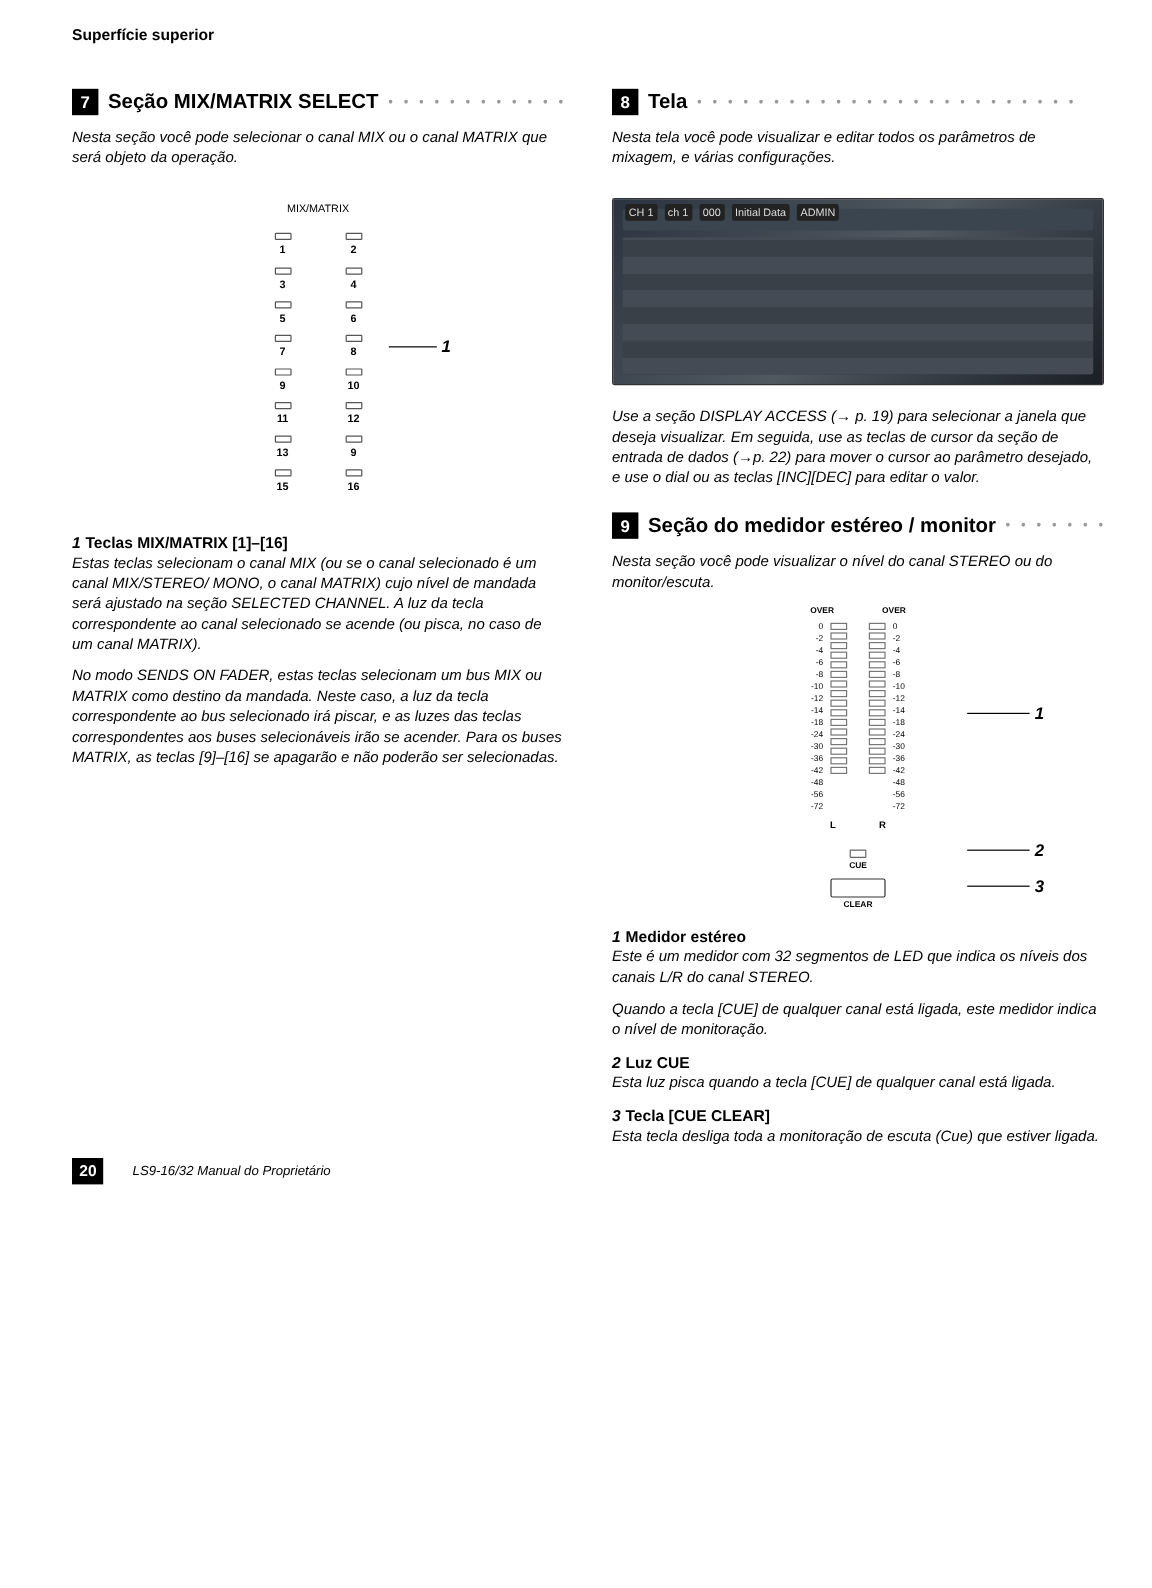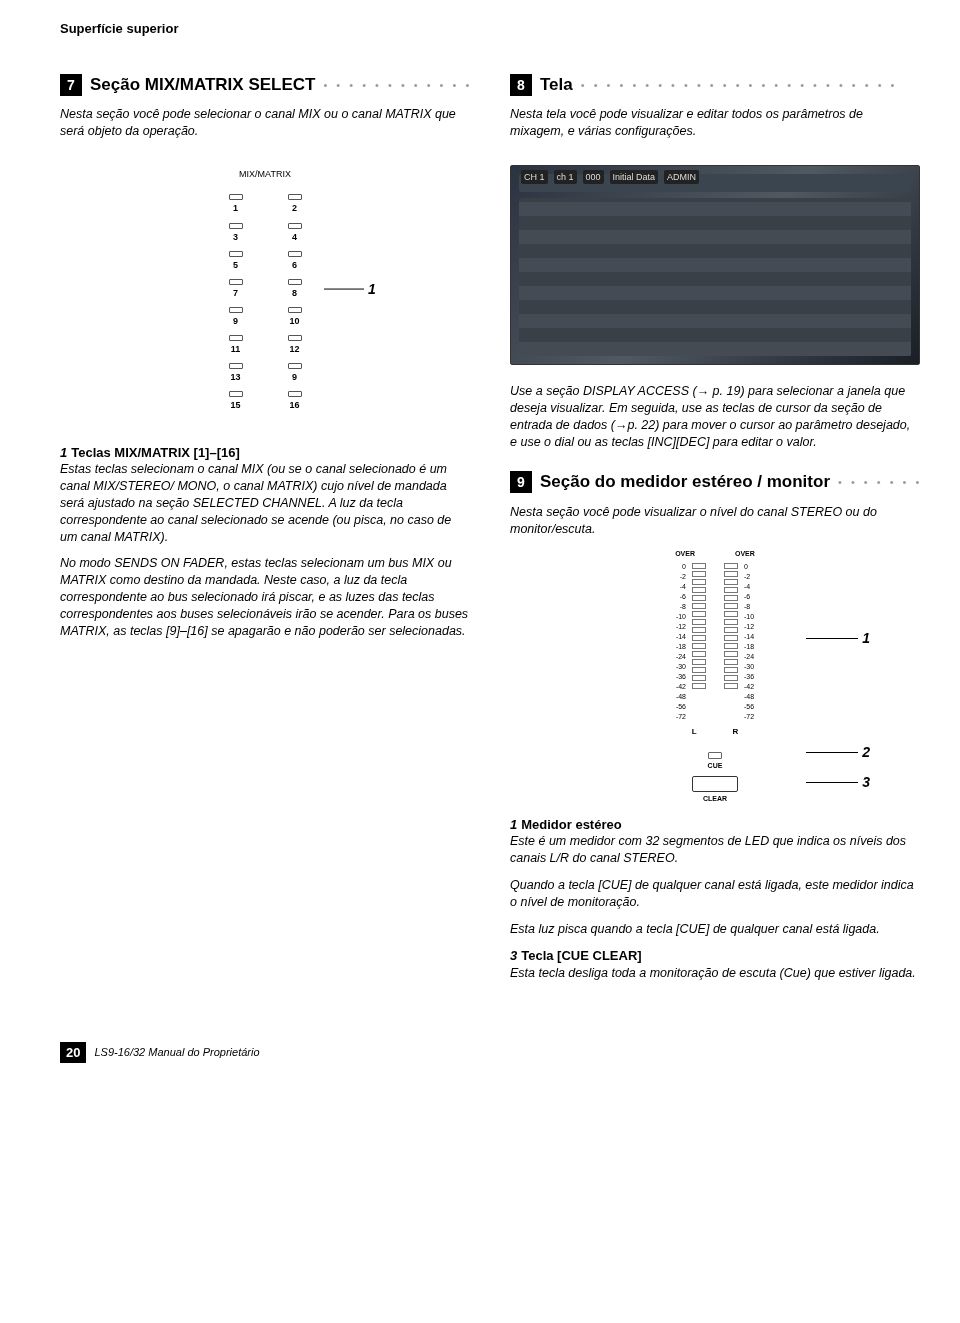--- a/index.html
+++ b/index.html
@@ -45,7 +45,7 @@
 
   
   .screen-img {
-    width: 100%; height: 200px;
+    width: 100%; height: 156px;
     background: linear-gradient(135deg,#2a3340 0%, #505860 50%, #1a1f26 100%);
     border:1px solid #333; border-radius:2px;
     position: relative; overflow:hidden;

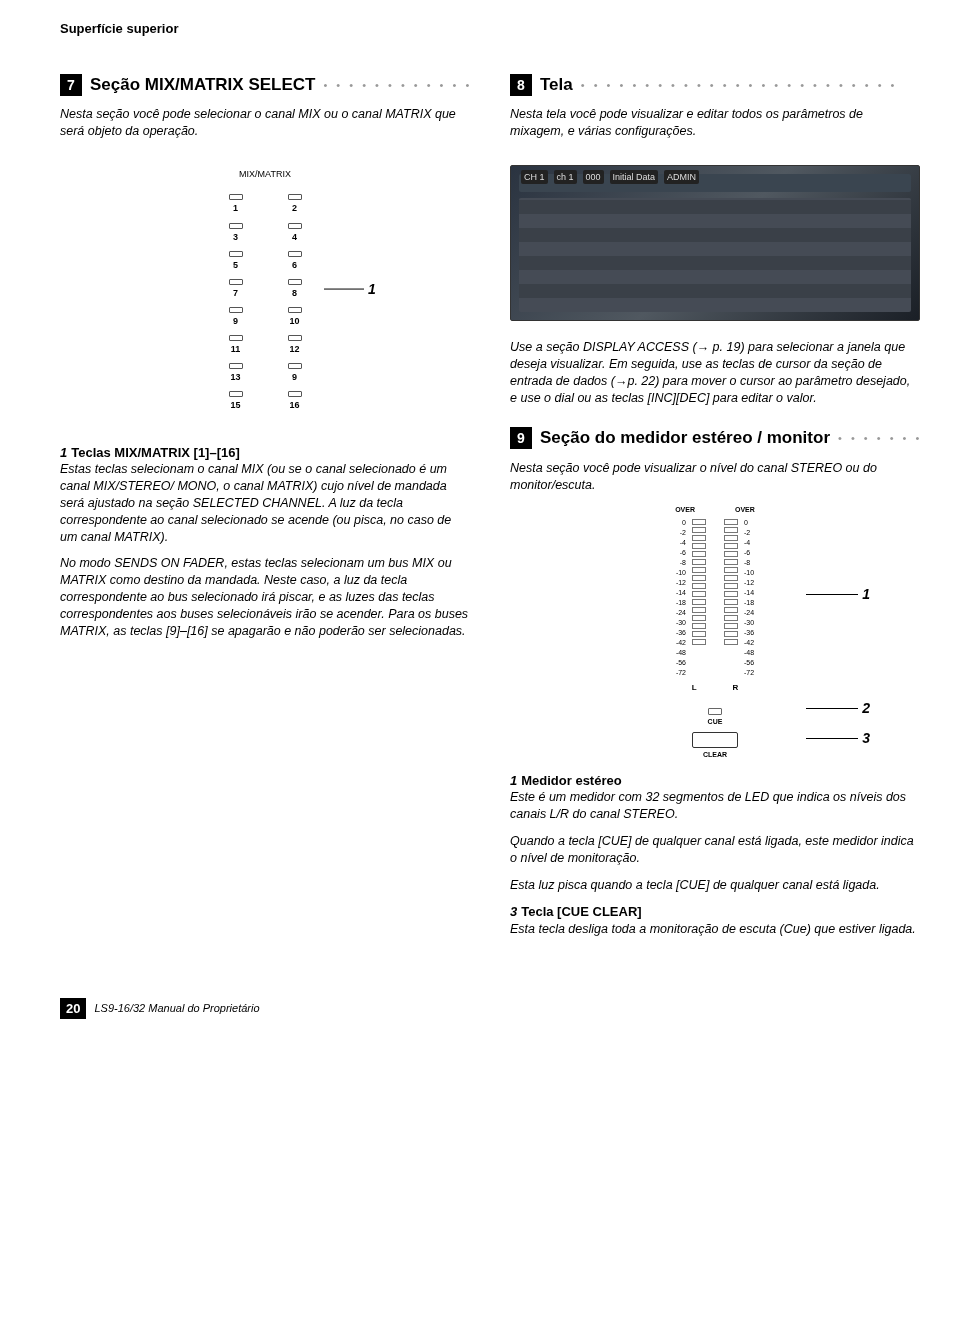--- a/index.html
+++ b/index.html
@@ -350,6 +350,7 @@
       <p>Quando a tecla [CUE] de qualquer canal está ligada, este medidor indica o nível de monitoração.</p>
     </div>
     <div class="sub-item">
+      <div class="label"><span class="n italic">2</span><span>Luz CUE</span></div>
       <p>Esta luz pisca quando a tecla [CUE] de qualquer canal está ligada.</p>
     </div>
     <div class="sub-item">

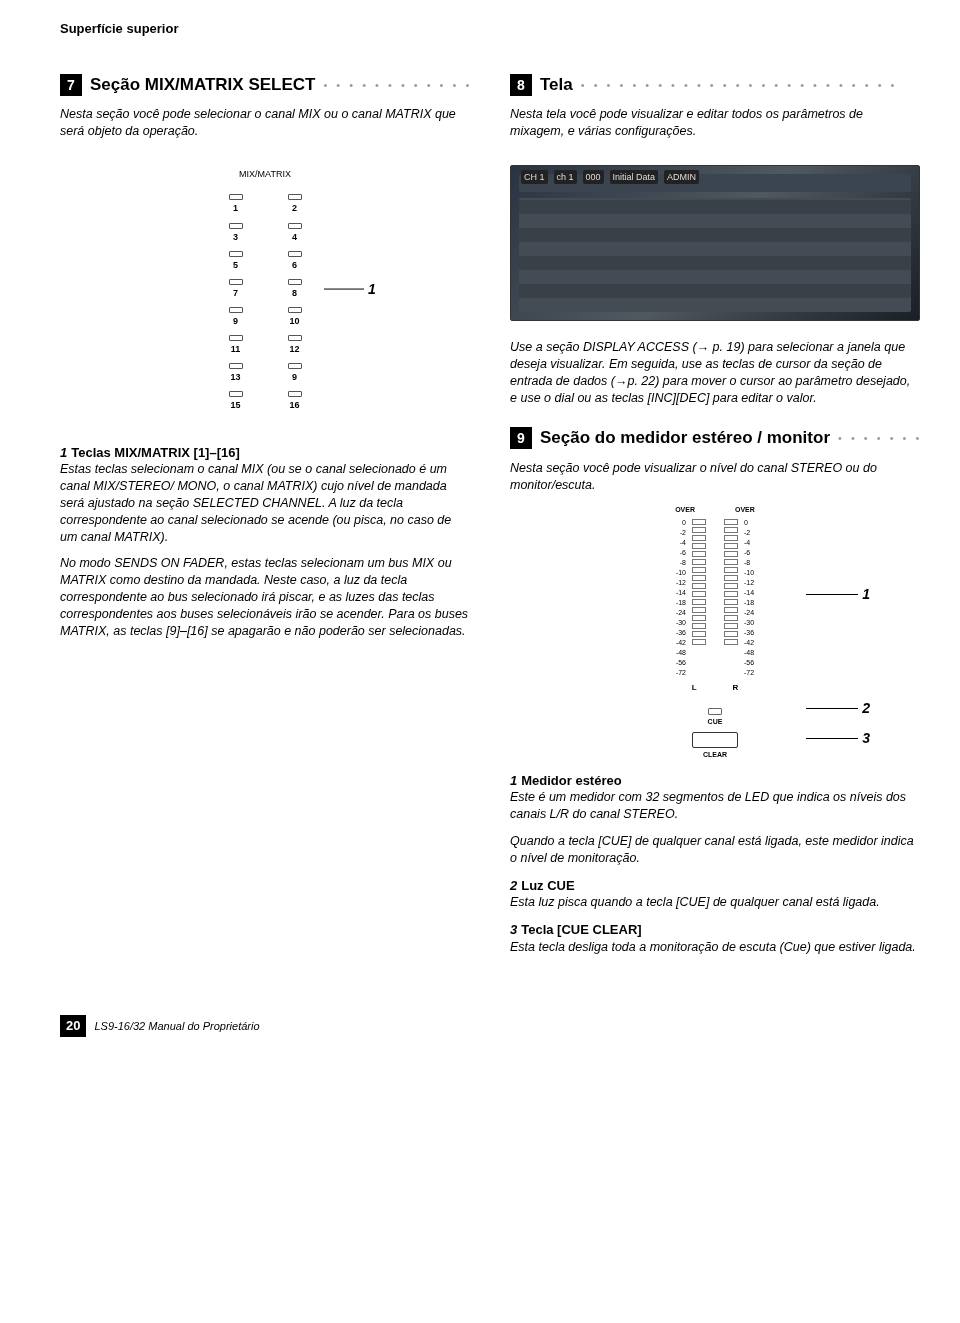--- a/index.html
+++ b/index.html
@@ -90,7 +90,7 @@
   .sub-item .label .n { font-style:italic; margin-right:4px; }
 
   .footer {
-    margin-top: 50px; display:flex; align-items:center; gap:8px;
+    display:flex; align-items:center; gap:24px;
     font-size:12px;
   }
   .pagebox {

